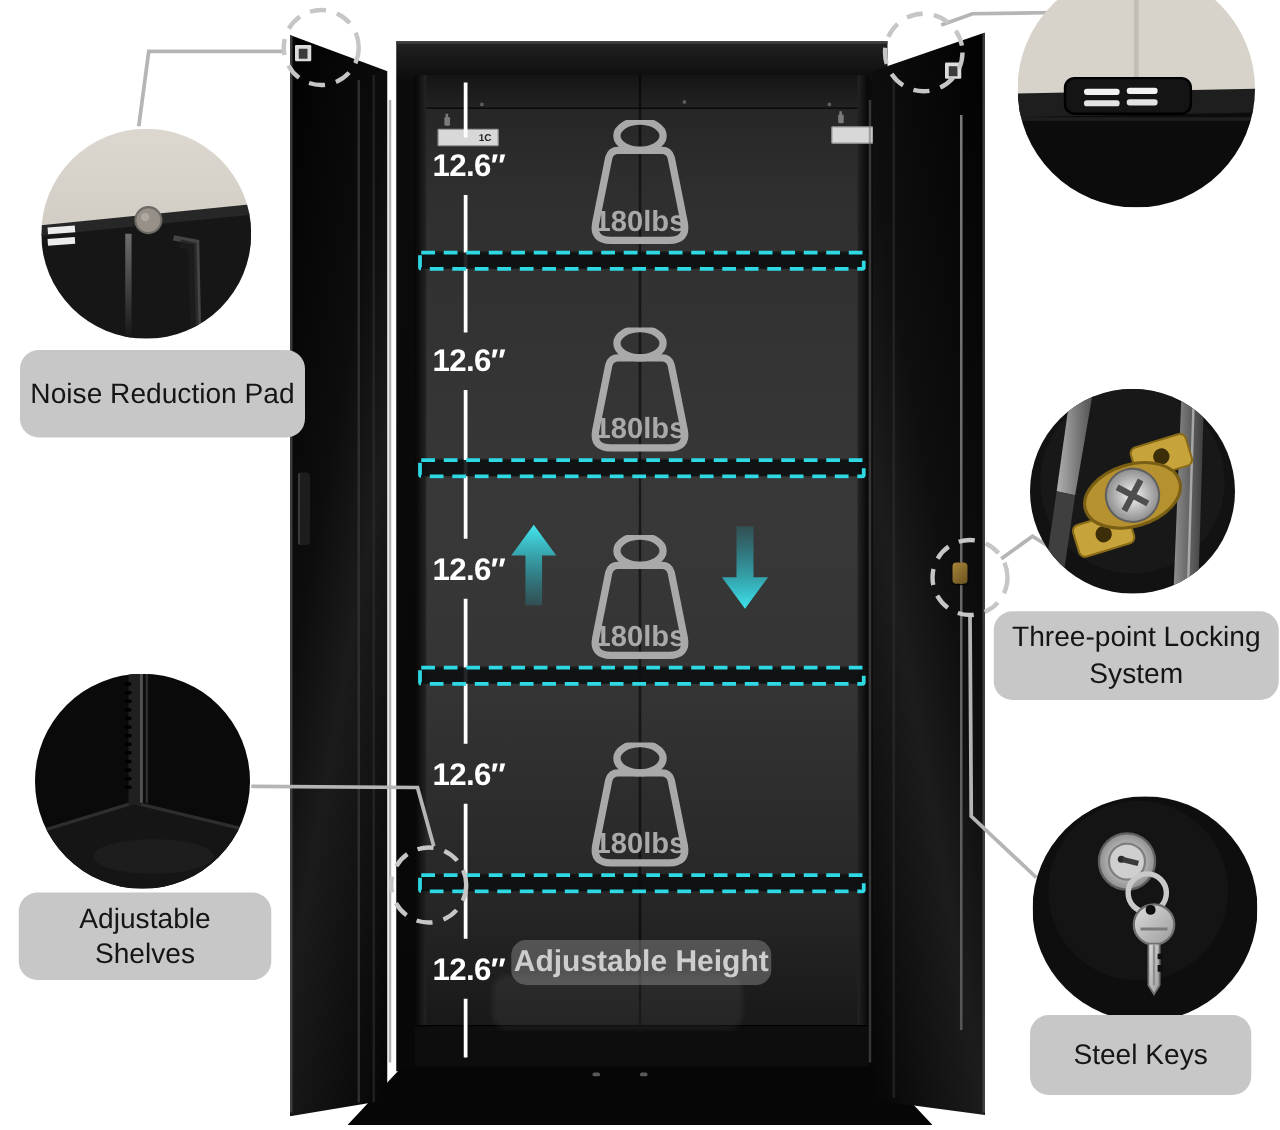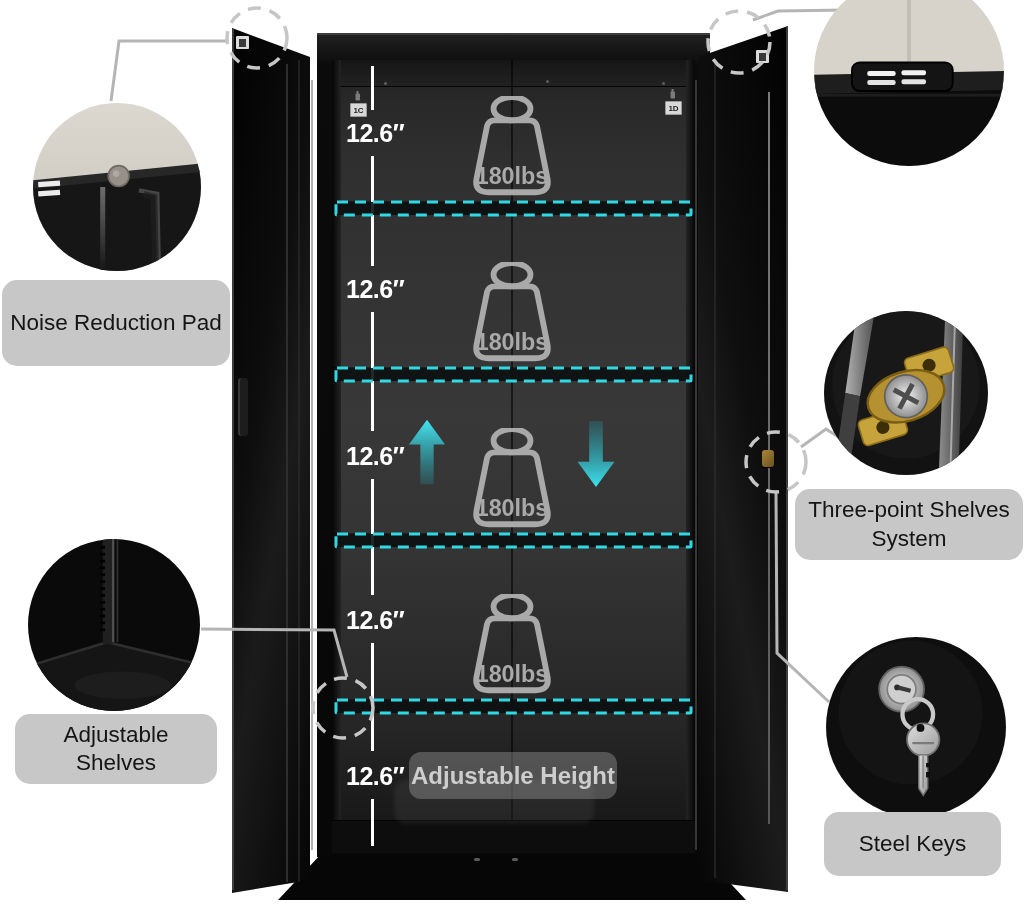--- a/index.html
+++ b/index.html
@@ -29,7 +29,7 @@
     background:rgba(255,255,255,.06);filter:blur(2px);}
 
   .sticker{width:15px;height:12px;background:#d8d8d8;border:1px solid #9a9a9a;border-radius:1px;
-    font-size:8px;font-weight:700;color:#222;display:flex;align-items:center;justify-content:center;}
+    font-size:8px;font-weight:700;color:#222;display:flex;align-items:center;justify-content:flex-start;padding-left:32px;}
   .spray{width:9px;height:11px;}
 
   

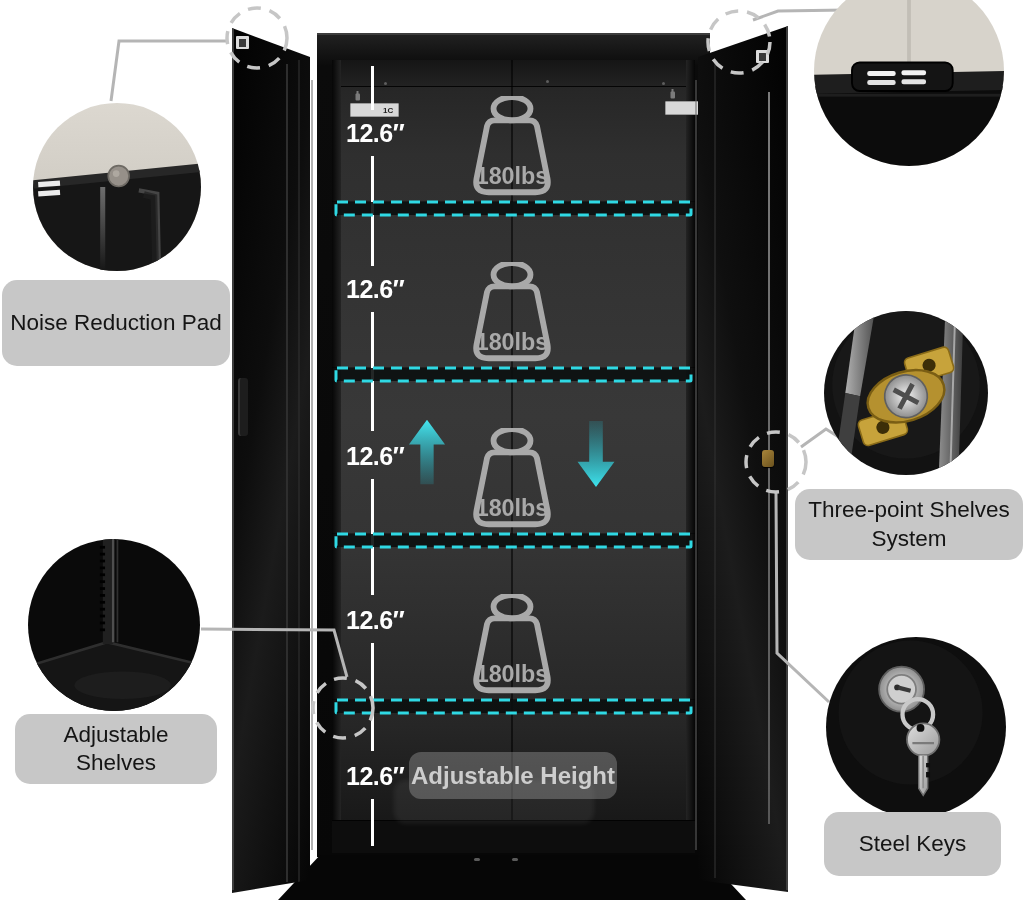--- a/index.html
+++ b/index.html
@@ -349,7 +349,7 @@
     </svg>
   </div>
 
-  <div class="abs callout" style="left:2px;top:280px;width:228px;height:86px">Noise Reduction Pad</div>
+  <div class="abs callout" style="left:16px;top:280px;width:228px;height:70px">Noise Reduction Pad</div>
   <div class="abs callout" style="left:795px;top:489px;width:228px;height:71px">Three-point Shelves System</div>
   <div class="abs callout" style="left:15px;top:714px;width:202px;height:70px">Adjustable Shelves</div>
   <div class="abs callout" style="left:824px;top:812px;width:177px;height:64px">Steel Keys</div>

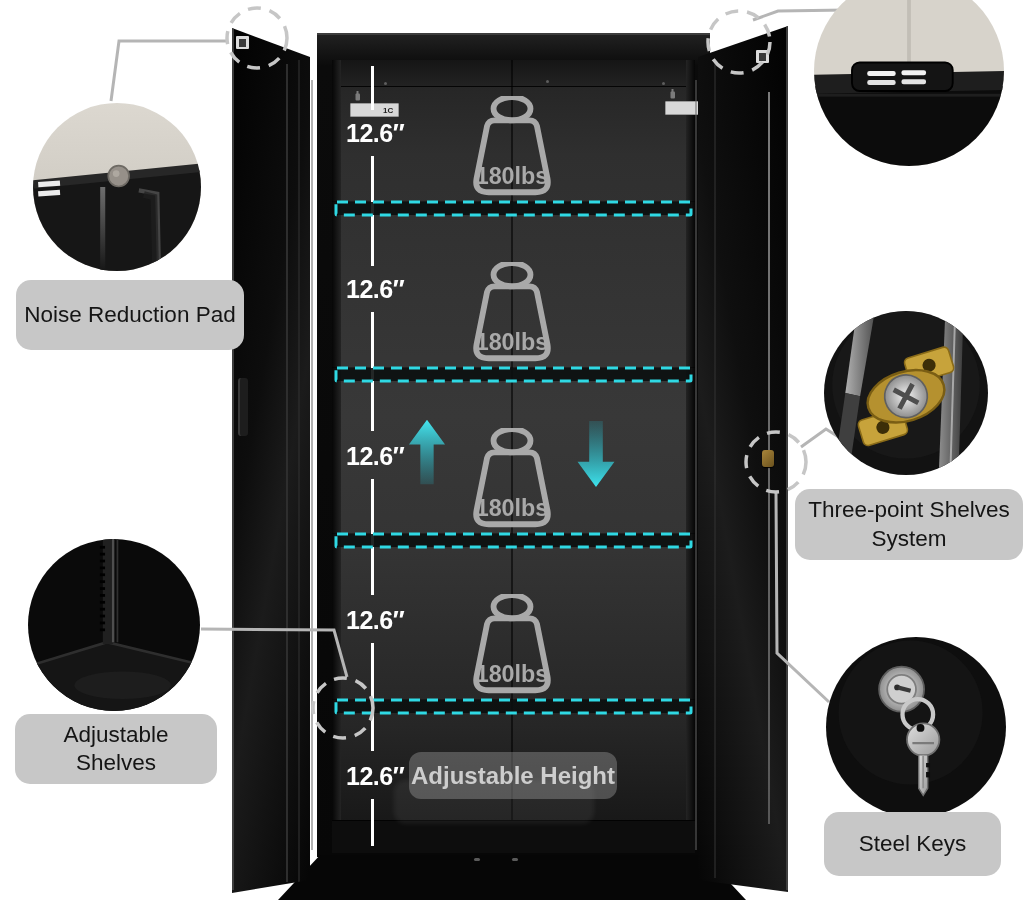--- a/index.html
+++ b/index.html
@@ -350,7 +350,7 @@
   </div>
 
   <div class="abs callout" style="left:16px;top:280px;width:228px;height:70px">Noise Reduction Pad</div>
-  <div class="abs callout" style="left:795px;top:489px;width:228px;height:71px">Three-point Shelves System</div>
+  <div class="abs callout" style="left:795px;top:489px;width:228px;height:71px">Three-point Locking System</div>
   <div class="abs callout" style="left:15px;top:714px;width:202px;height:70px">Adjustable Shelves</div>
   <div class="abs callout" style="left:824px;top:812px;width:177px;height:64px">Steel Keys</div>
 

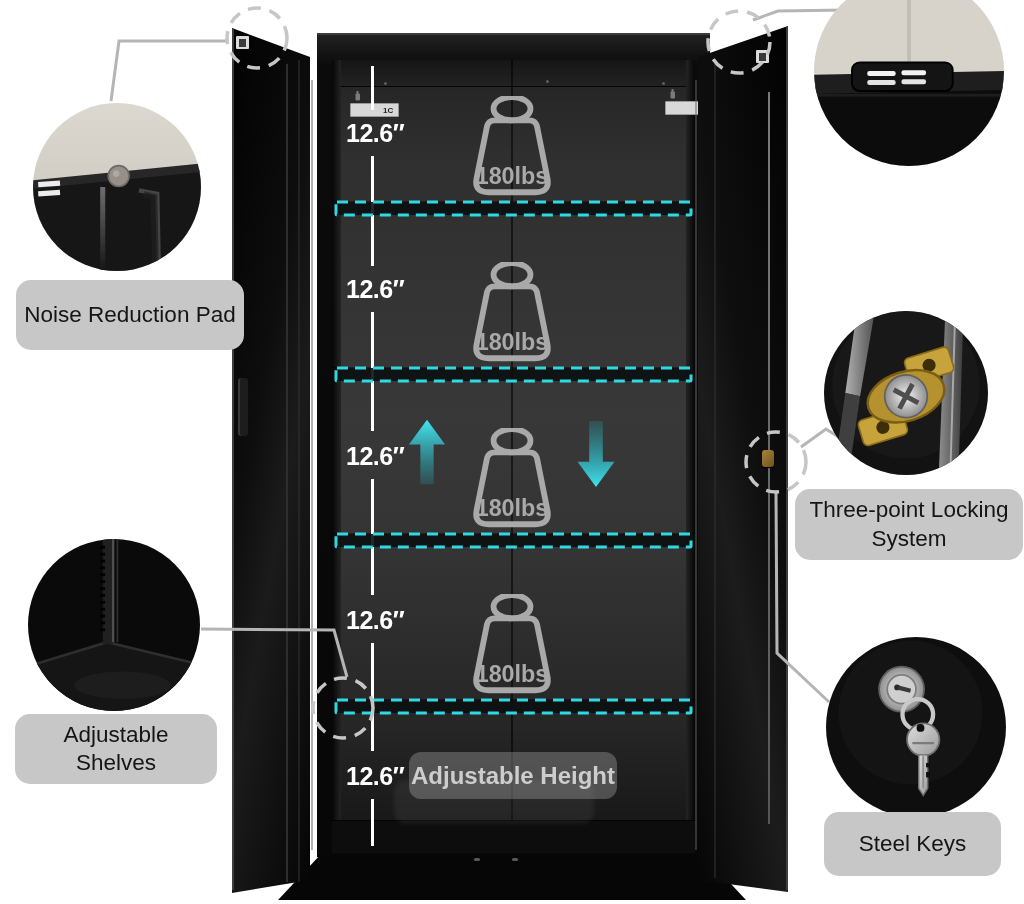--- a/index.html
+++ b/index.html
@@ -41,7 +41,7 @@
   .weight path,.weight ellipse{fill:none;stroke:#a9a9a9;stroke-width:6;}
   .weight text{font:700 24px "Liberation Sans",sans-serif;fill:#a9a9a9;text-anchor:middle;}
   .arrow{width:44px;height:68px;}
-  .badge{left:77px;top:692px;width:208px;height:47px;border-radius:12px;
+  .badge{left:77px;top:692px;width:208px;height:36px;border-radius:12px;
     background:rgba(165,165,165,.38);color:#cdcdcd;font-size:24px;font-weight:700;
     display:flex;align-items:center;justify-content:center;}
 

